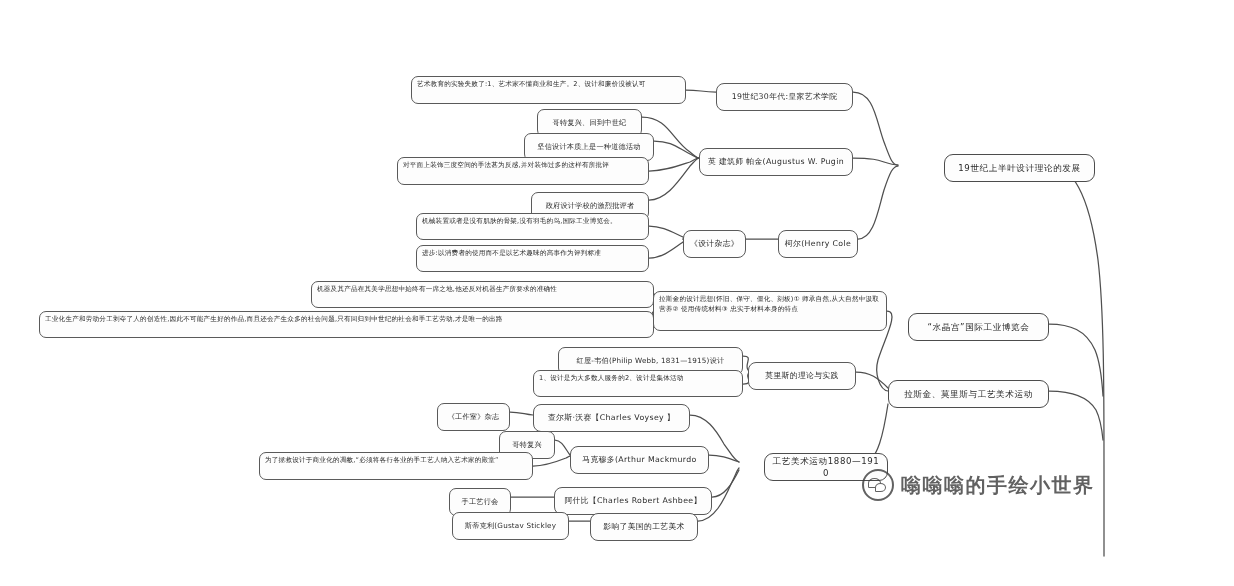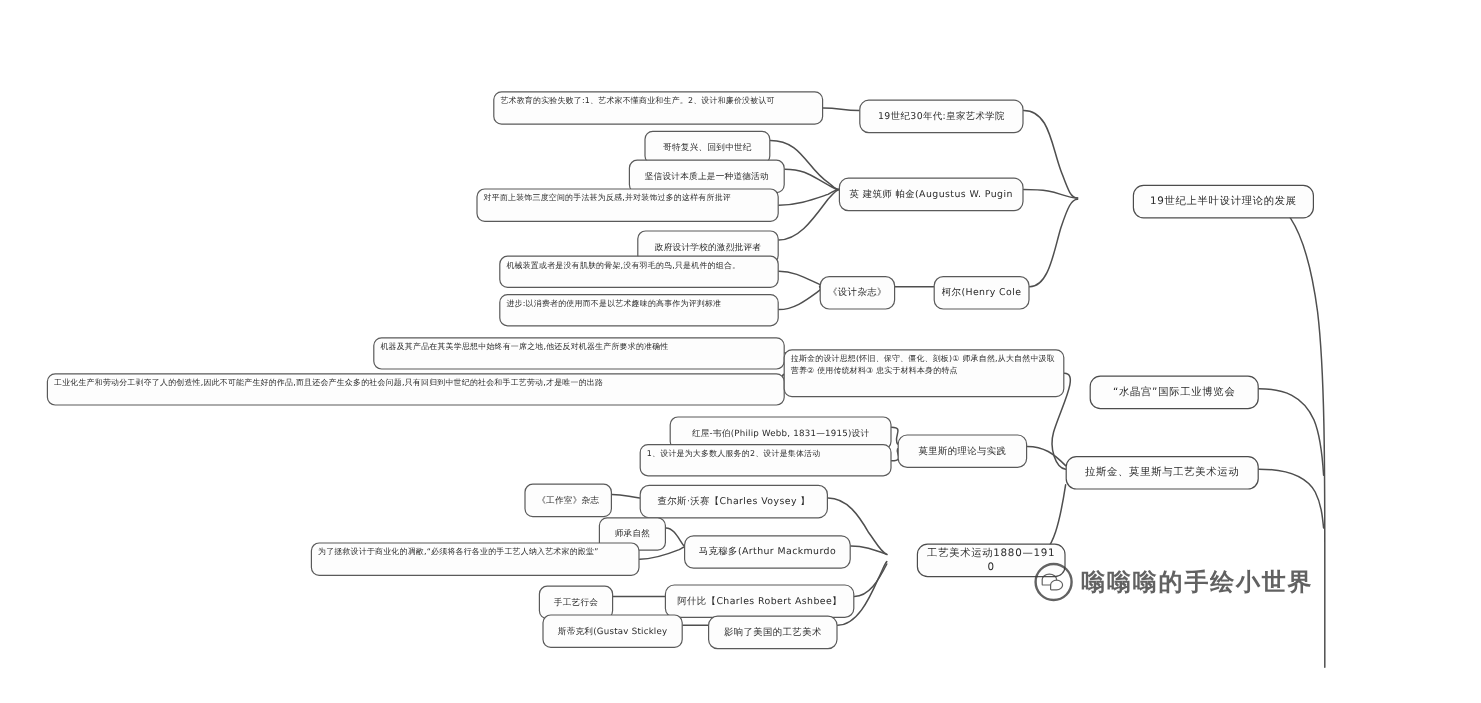--- a/index.html
+++ b/index.html
@@ -198,7 +198,7 @@
   </div>
 
   <div class="node leaf-long" style="left:416px;top:213px;width:233px;height:27px;">
-    <span class="txt">机械装置或者是没有肌肤的骨架,没有羽毛的鸟,只是机件的组合。</span>
+    <span class="txt">机械装置或者是没有肌肤的骨架,没有羽毛的鸟,国际工业博览会。</span>
   </div>
 
   <div class="node l2 center" style="left:683px;top:230px;width:63px;height:18px;">

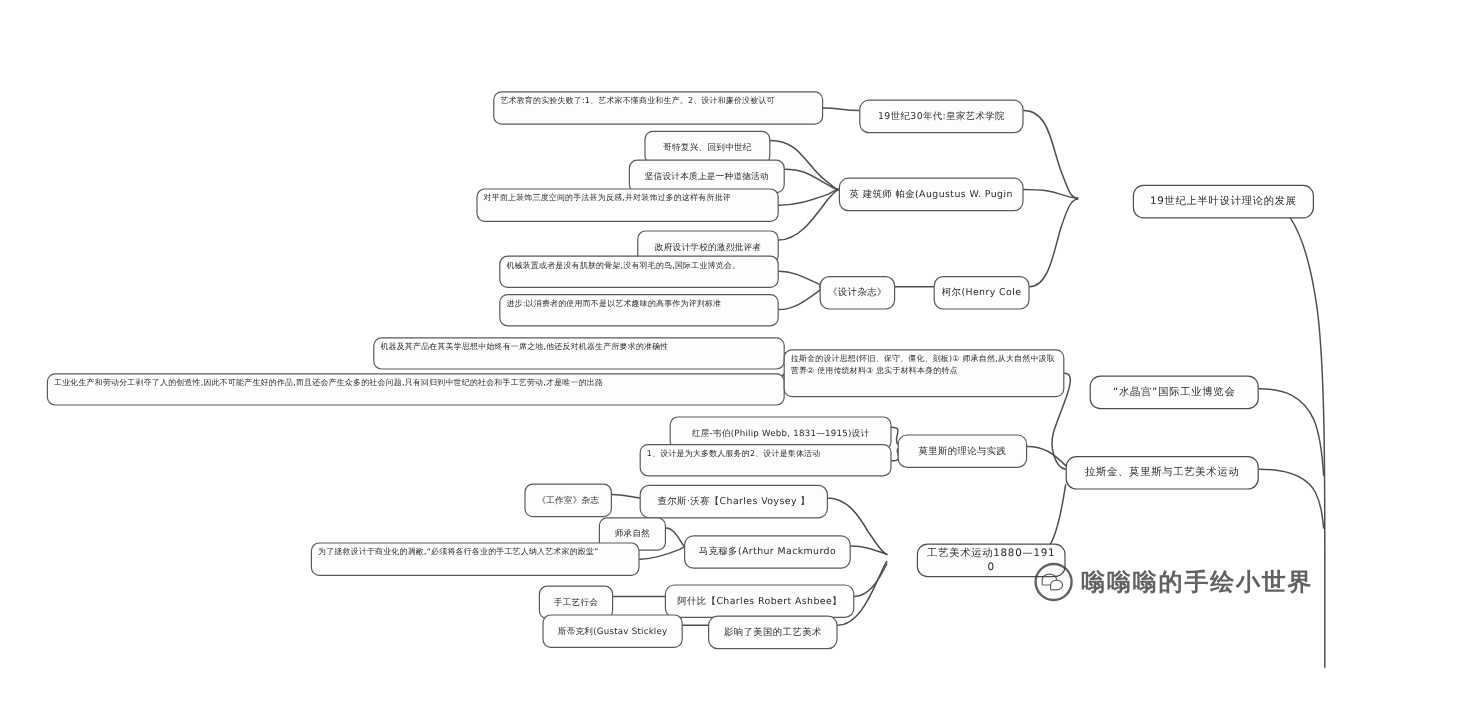--- a/index.html
+++ b/index.html
@@ -258,7 +258,7 @@
   </div>
 
   <div class="node center" style="left:499px;top:431px;width:56px;height:17px;">
-    <span class="txt">师承自然</span>
+    <span class="txt">哥特复兴</span>
   </div>
 
   <div class="node l2 center" style="left:570px;top:446px;width:139px;height:19px;">

